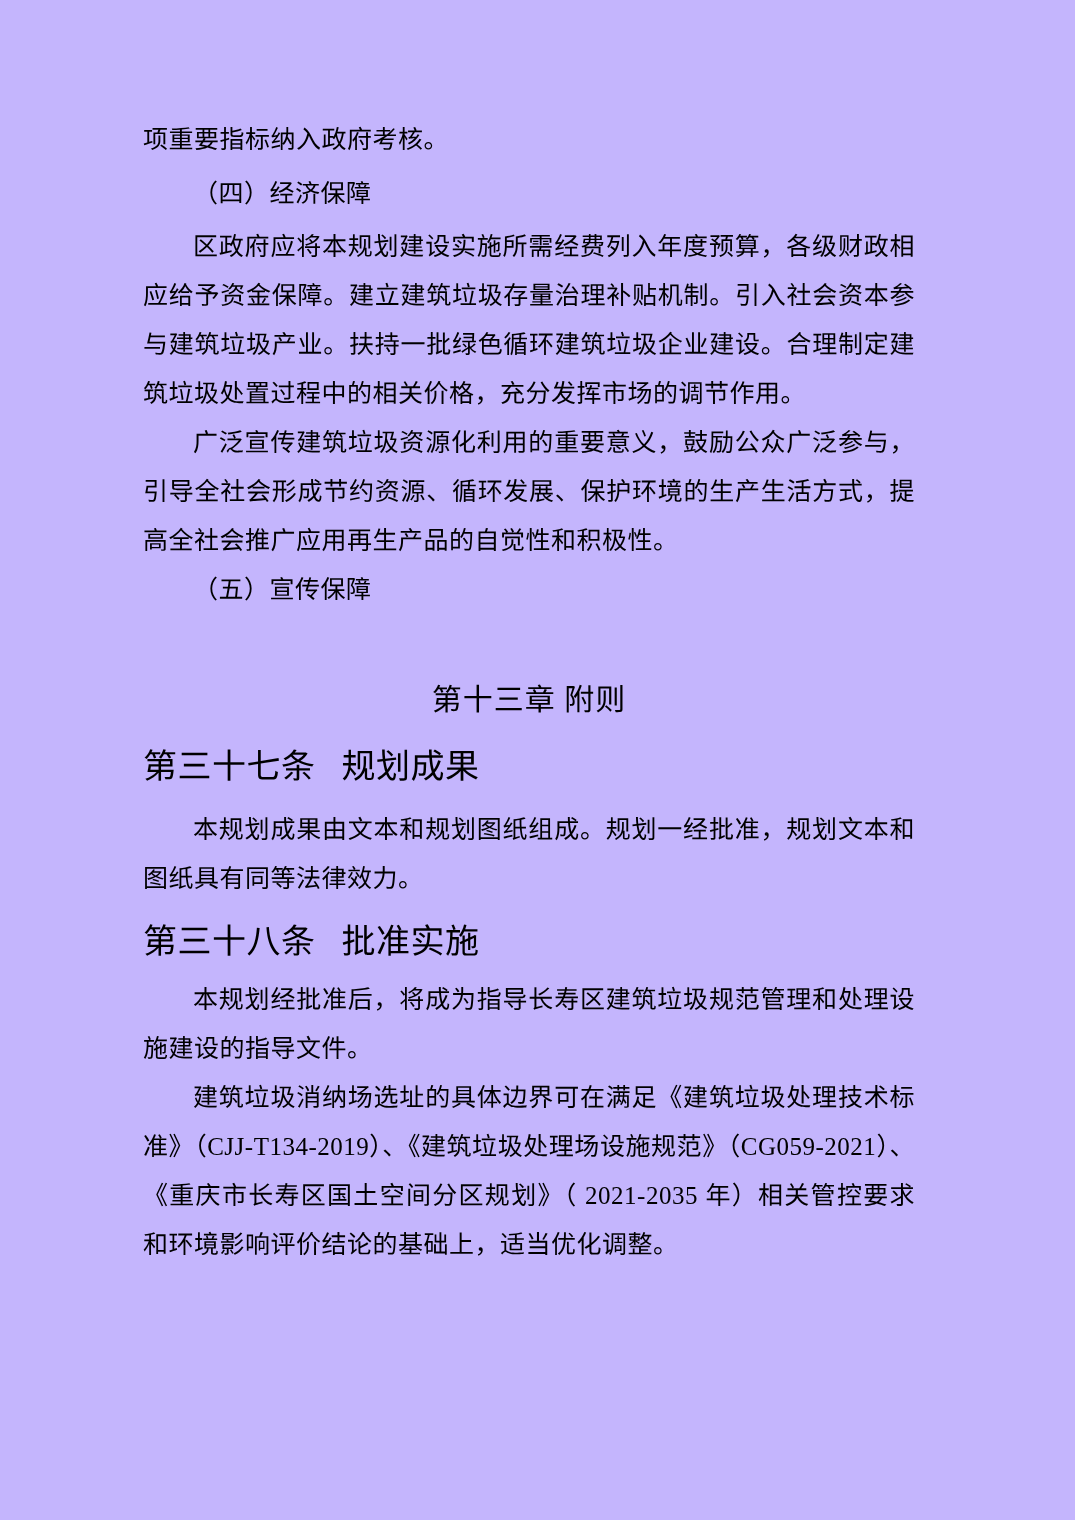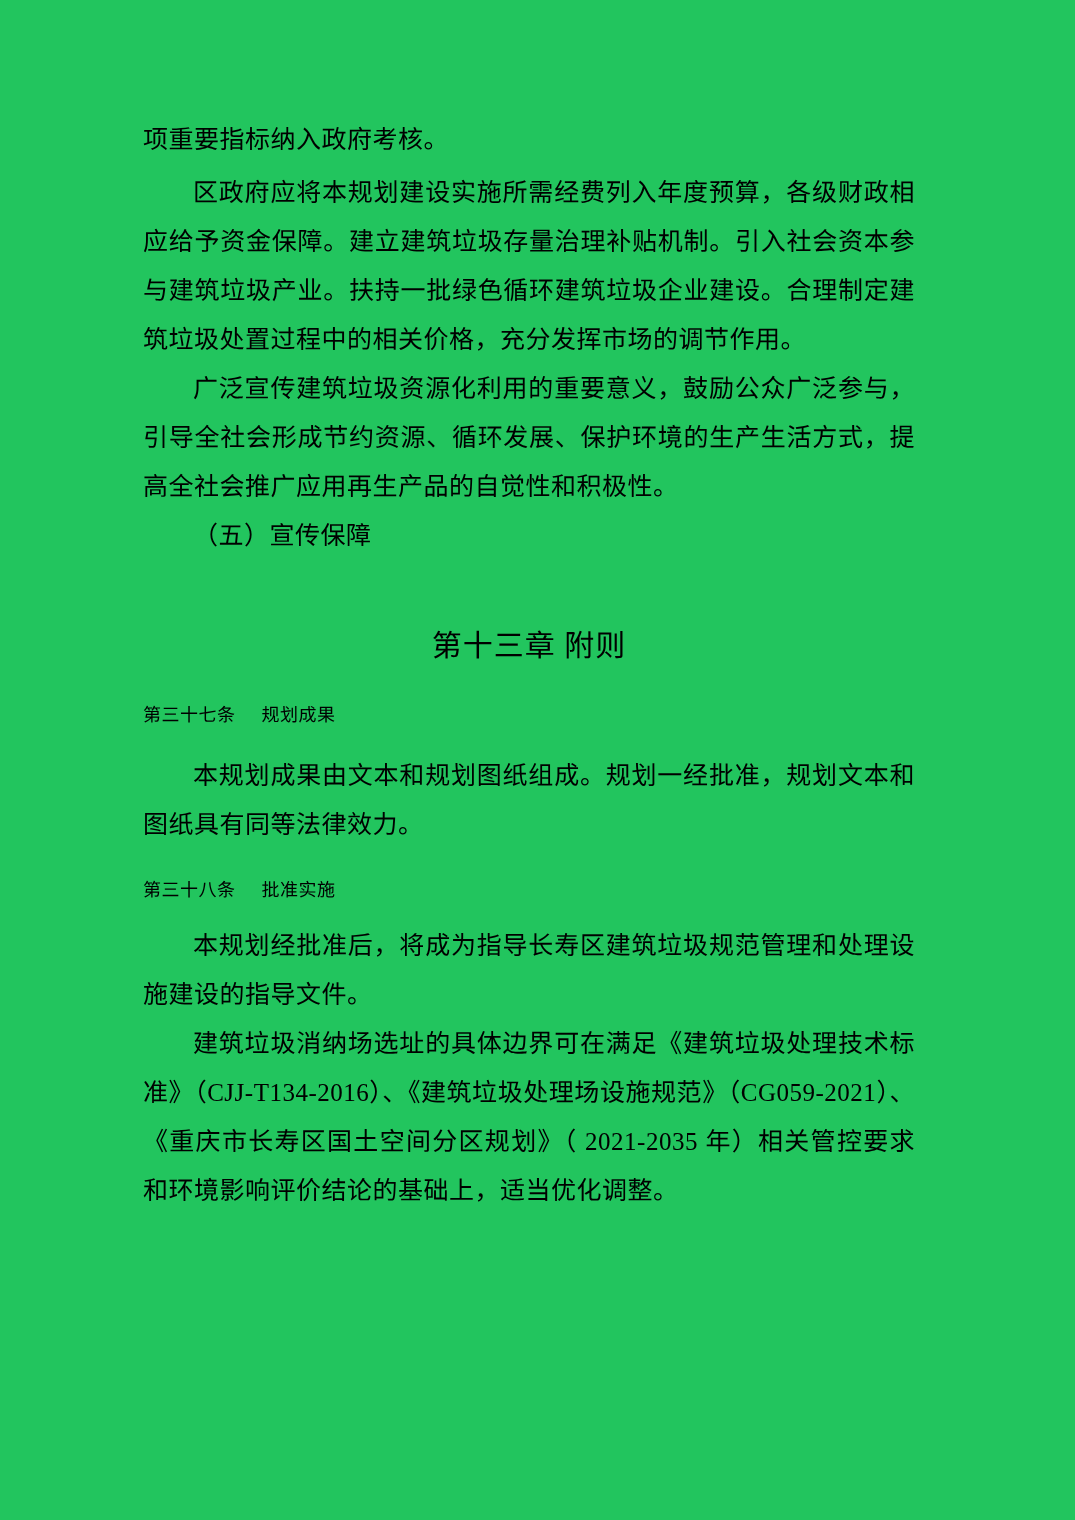--- a/index.html
+++ b/index.html
@@ -8,7 +8,7 @@
     width: 1075px;
     height: 1520px;
     margin: 0 auto;
-    background: #22c55e;
+    background: #c4b5fd;
     color: #000000;
     font-family: "Liberation Serif", "DejaVu Serif", serif;
     overflow: hidden;

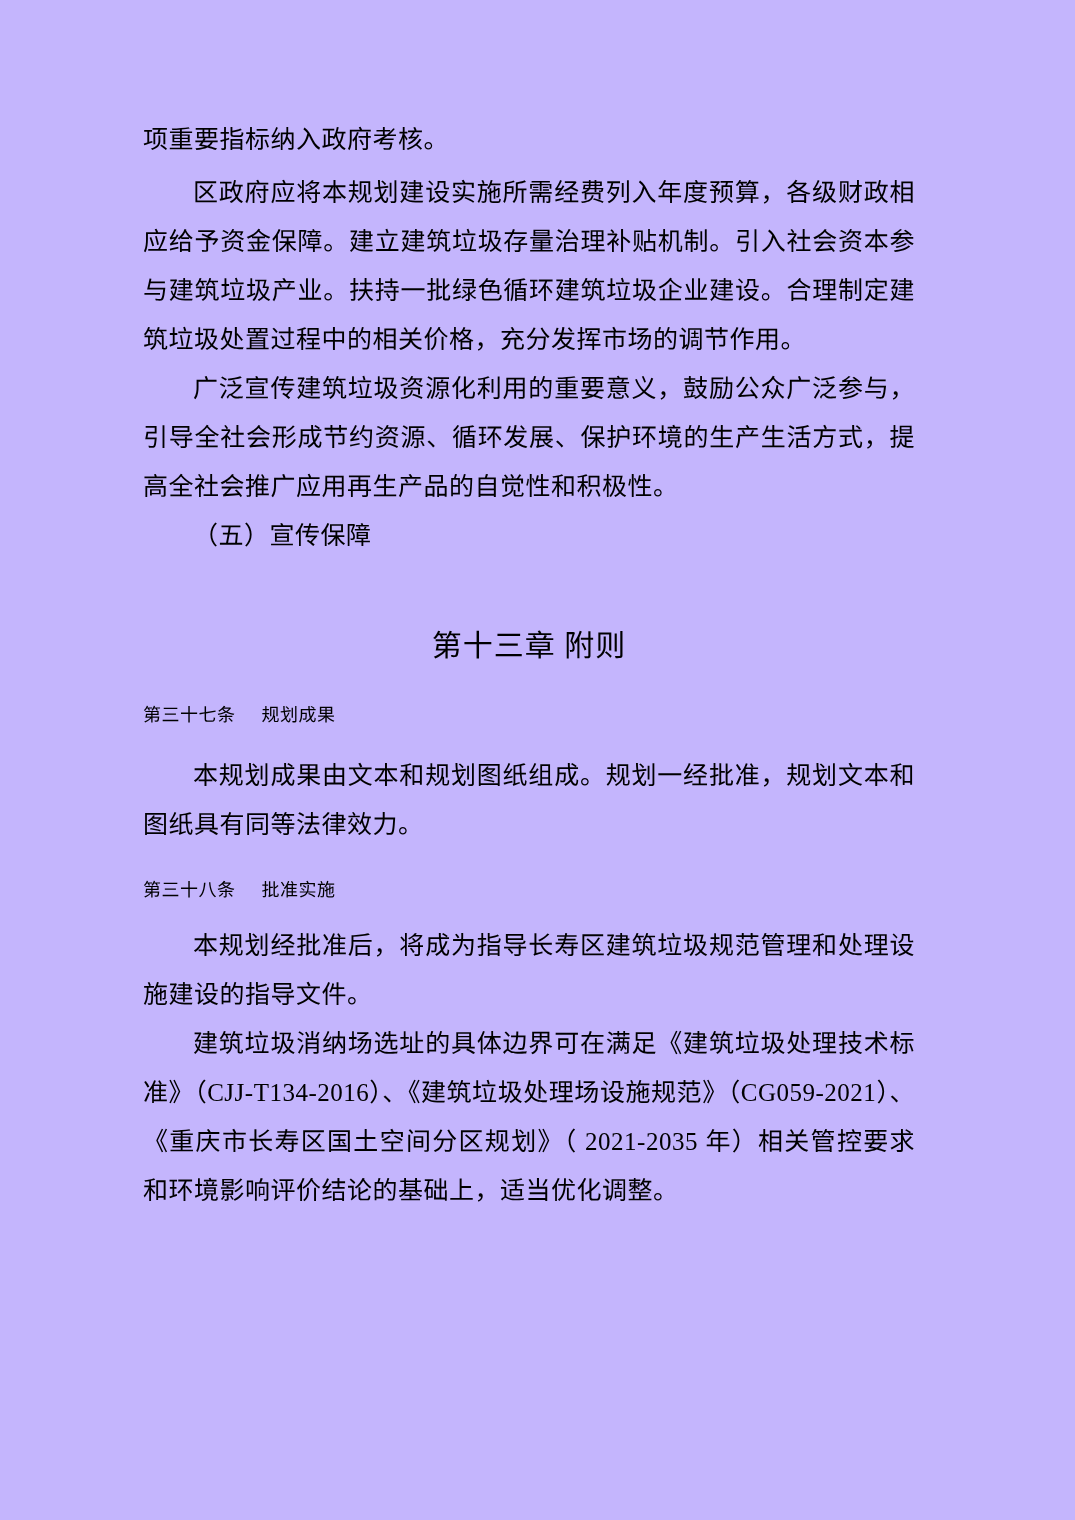--- a/index.html
+++ b/index.html
@@ -73,6 +73,7 @@
 
     <p class="body-text">项重要指标纳入政府考核。</p>
 
+    <p class="body-text indent mt-a">（四）经济保障</p>
 
     <p class="body-text indent mt-b">区政府应将本规划建设实施所需经费列入年度预算，各级财政相应给予资金保障。建立建筑垃圾存量治理补贴机制。引入社会资本参与建筑垃圾产业。扶持一批绿色循环建筑垃圾企业建设。合理制定建筑垃圾处置过程中的相关价格，充分发挥市场的调节作用。</p>
 

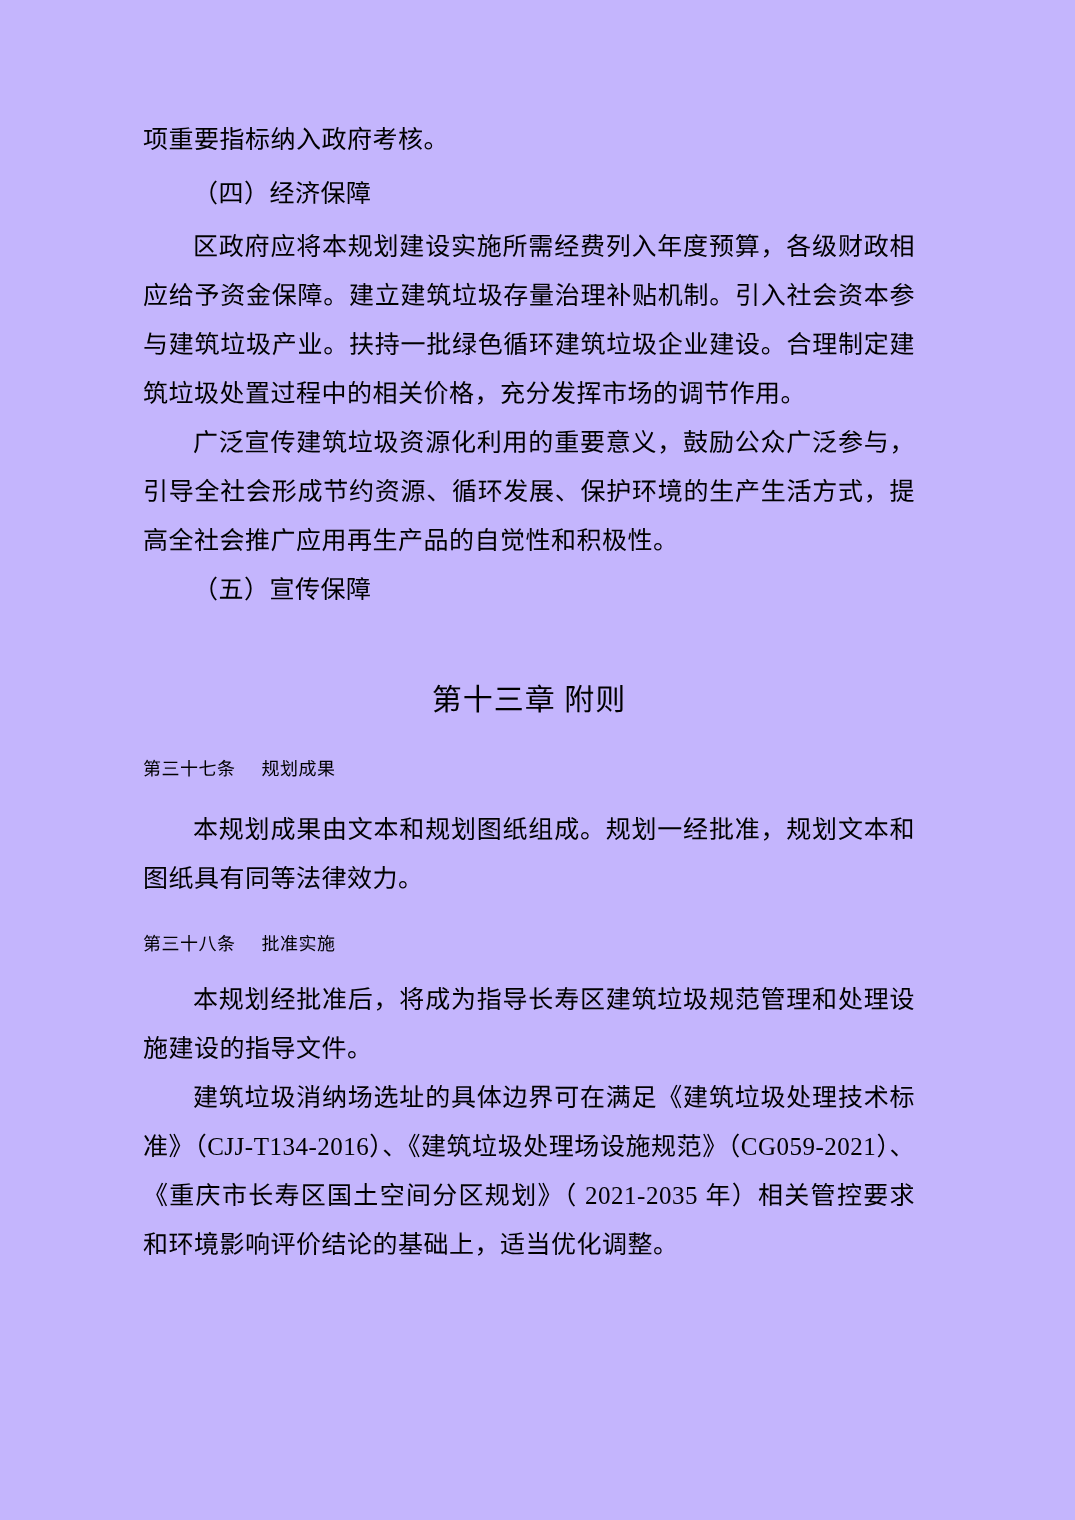--- a/index.html
+++ b/index.html
@@ -41,10 +41,11 @@
     letter-spacing: 1px;
   }
   .article {
-    font-size: 18px;
+    font-size: 34px;
     line-height: 49px;
     font-weight: bold;
     letter-spacing: 0.5px;
+    font-family: Liberation Mono, monospace;
   }
   .article .gap { display: inline-block; width: 26px; }
 

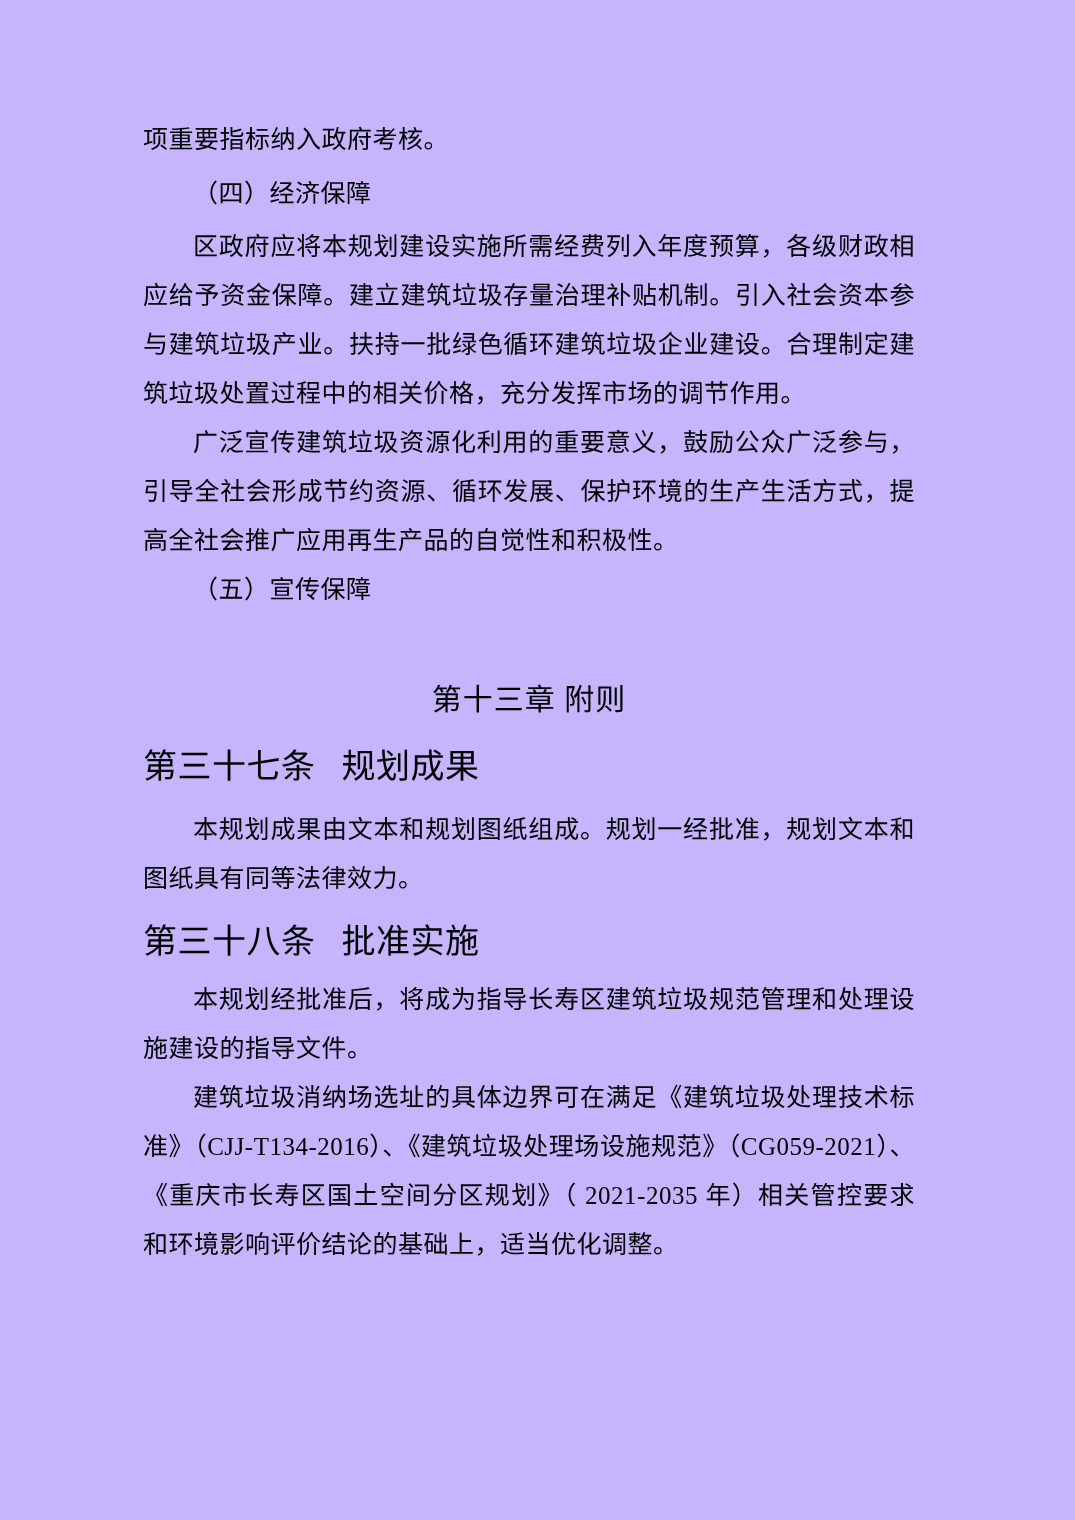--- a/index.html
+++ b/index.html
@@ -92,7 +92,7 @@
 
     <p class="body-text indent mt-f">本规划经批准后，将成为指导长寿区建筑垃圾规范管理和处理设施建设的指导文件。</p>
 
-    <p class="body-text indent">建筑垃圾消纳场选址的具体边界可在满足《建筑垃圾处理技术标准》（CJJ-T134-2016）、《建筑垃圾处理场设施规范》（CG059-2021）、《重庆市长寿区国土空间分区规划》（ 2021-2035 年）相关管控要求和环境影响评价结论的基础上，适当优化调整。</p>
+    <p class="body-text indent">建筑垃圾消纳场选址的具体边界可在满足《建筑垃圾处理技术标准》（CJJ-T134-2019）、《建筑垃圾处理场设施规范》（CG059-2021）、《重庆市长寿区国土空间分区规划》（ 2021-2035 年）相关管控要求和环境影响评价结论的基础上，适当优化调整。</p>
 
 
   </div>

